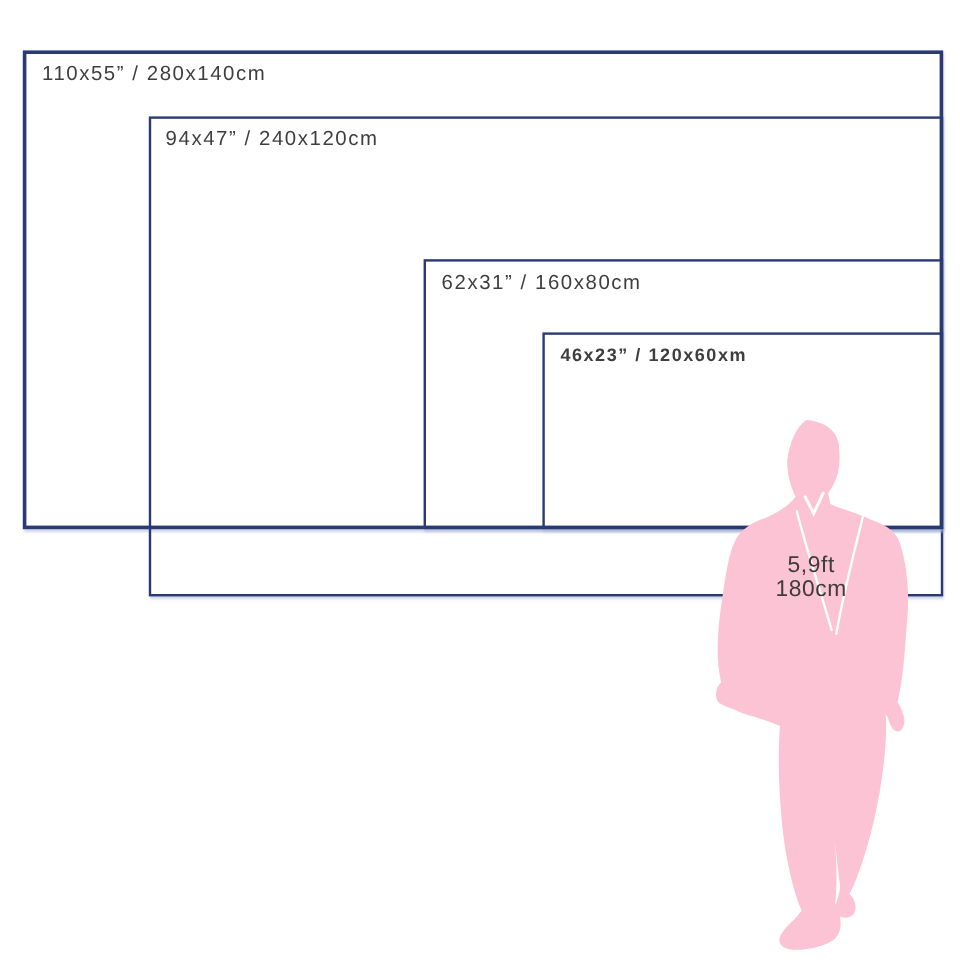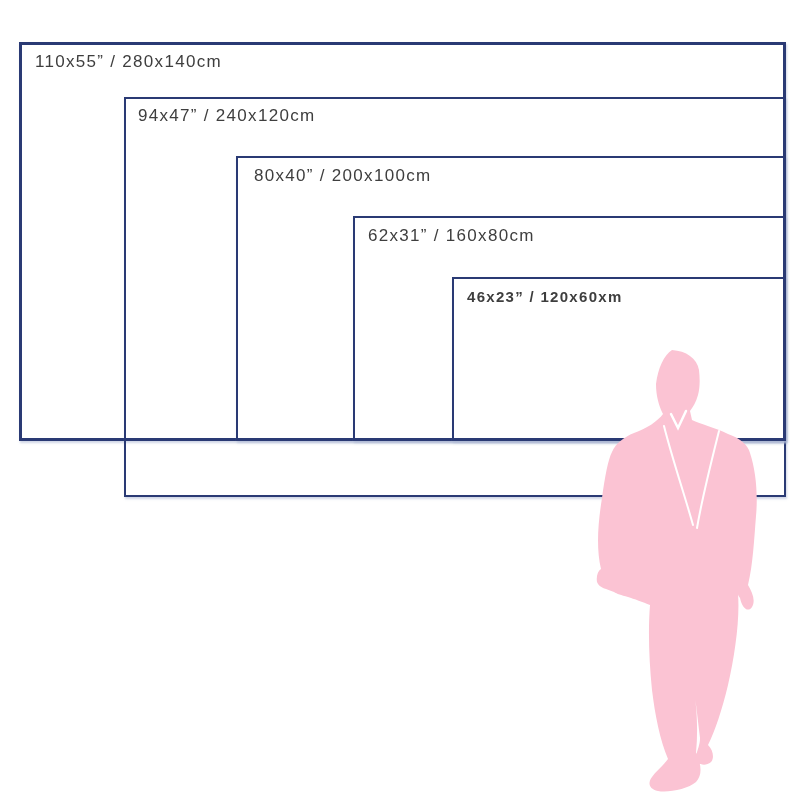--- a/index.html
+++ b/index.html
@@ -75,9 +75,6 @@
     <span class="rect-label">94x47” / 240x120cm</span>
   </div>
 
-  <div class="size-rect rect-3">
-    <span class="rect-label">80x40” / 200x100cm</span>
-  </div>
 
   <div class="size-rect rect-4">
     <span class="rect-label">62x31” / 160x80cm</span>

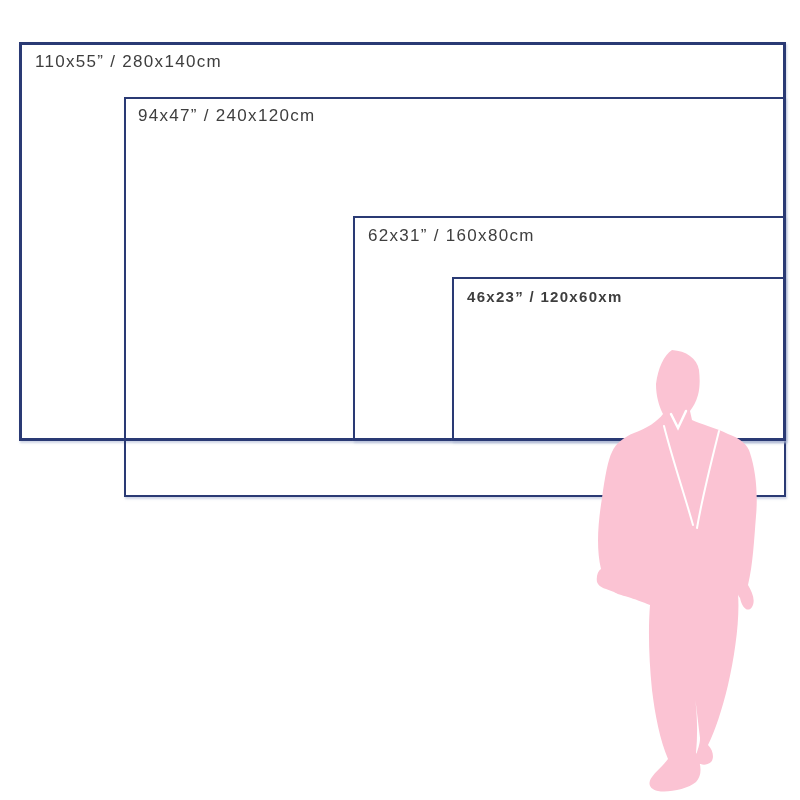--- a/index.html
+++ b/index.html
@@ -125,6 +125,10 @@
     <path d="M131,83 C123,115 114,150 109,180" fill="none" stroke="#ffffff" stroke-width="2" stroke-linecap="round"></path>
   </svg>
 
+  <div class="height-label">
+    <div>5,9ft</div>
+    <div>180cm</div>
+  </div>
 
 </div>
 

